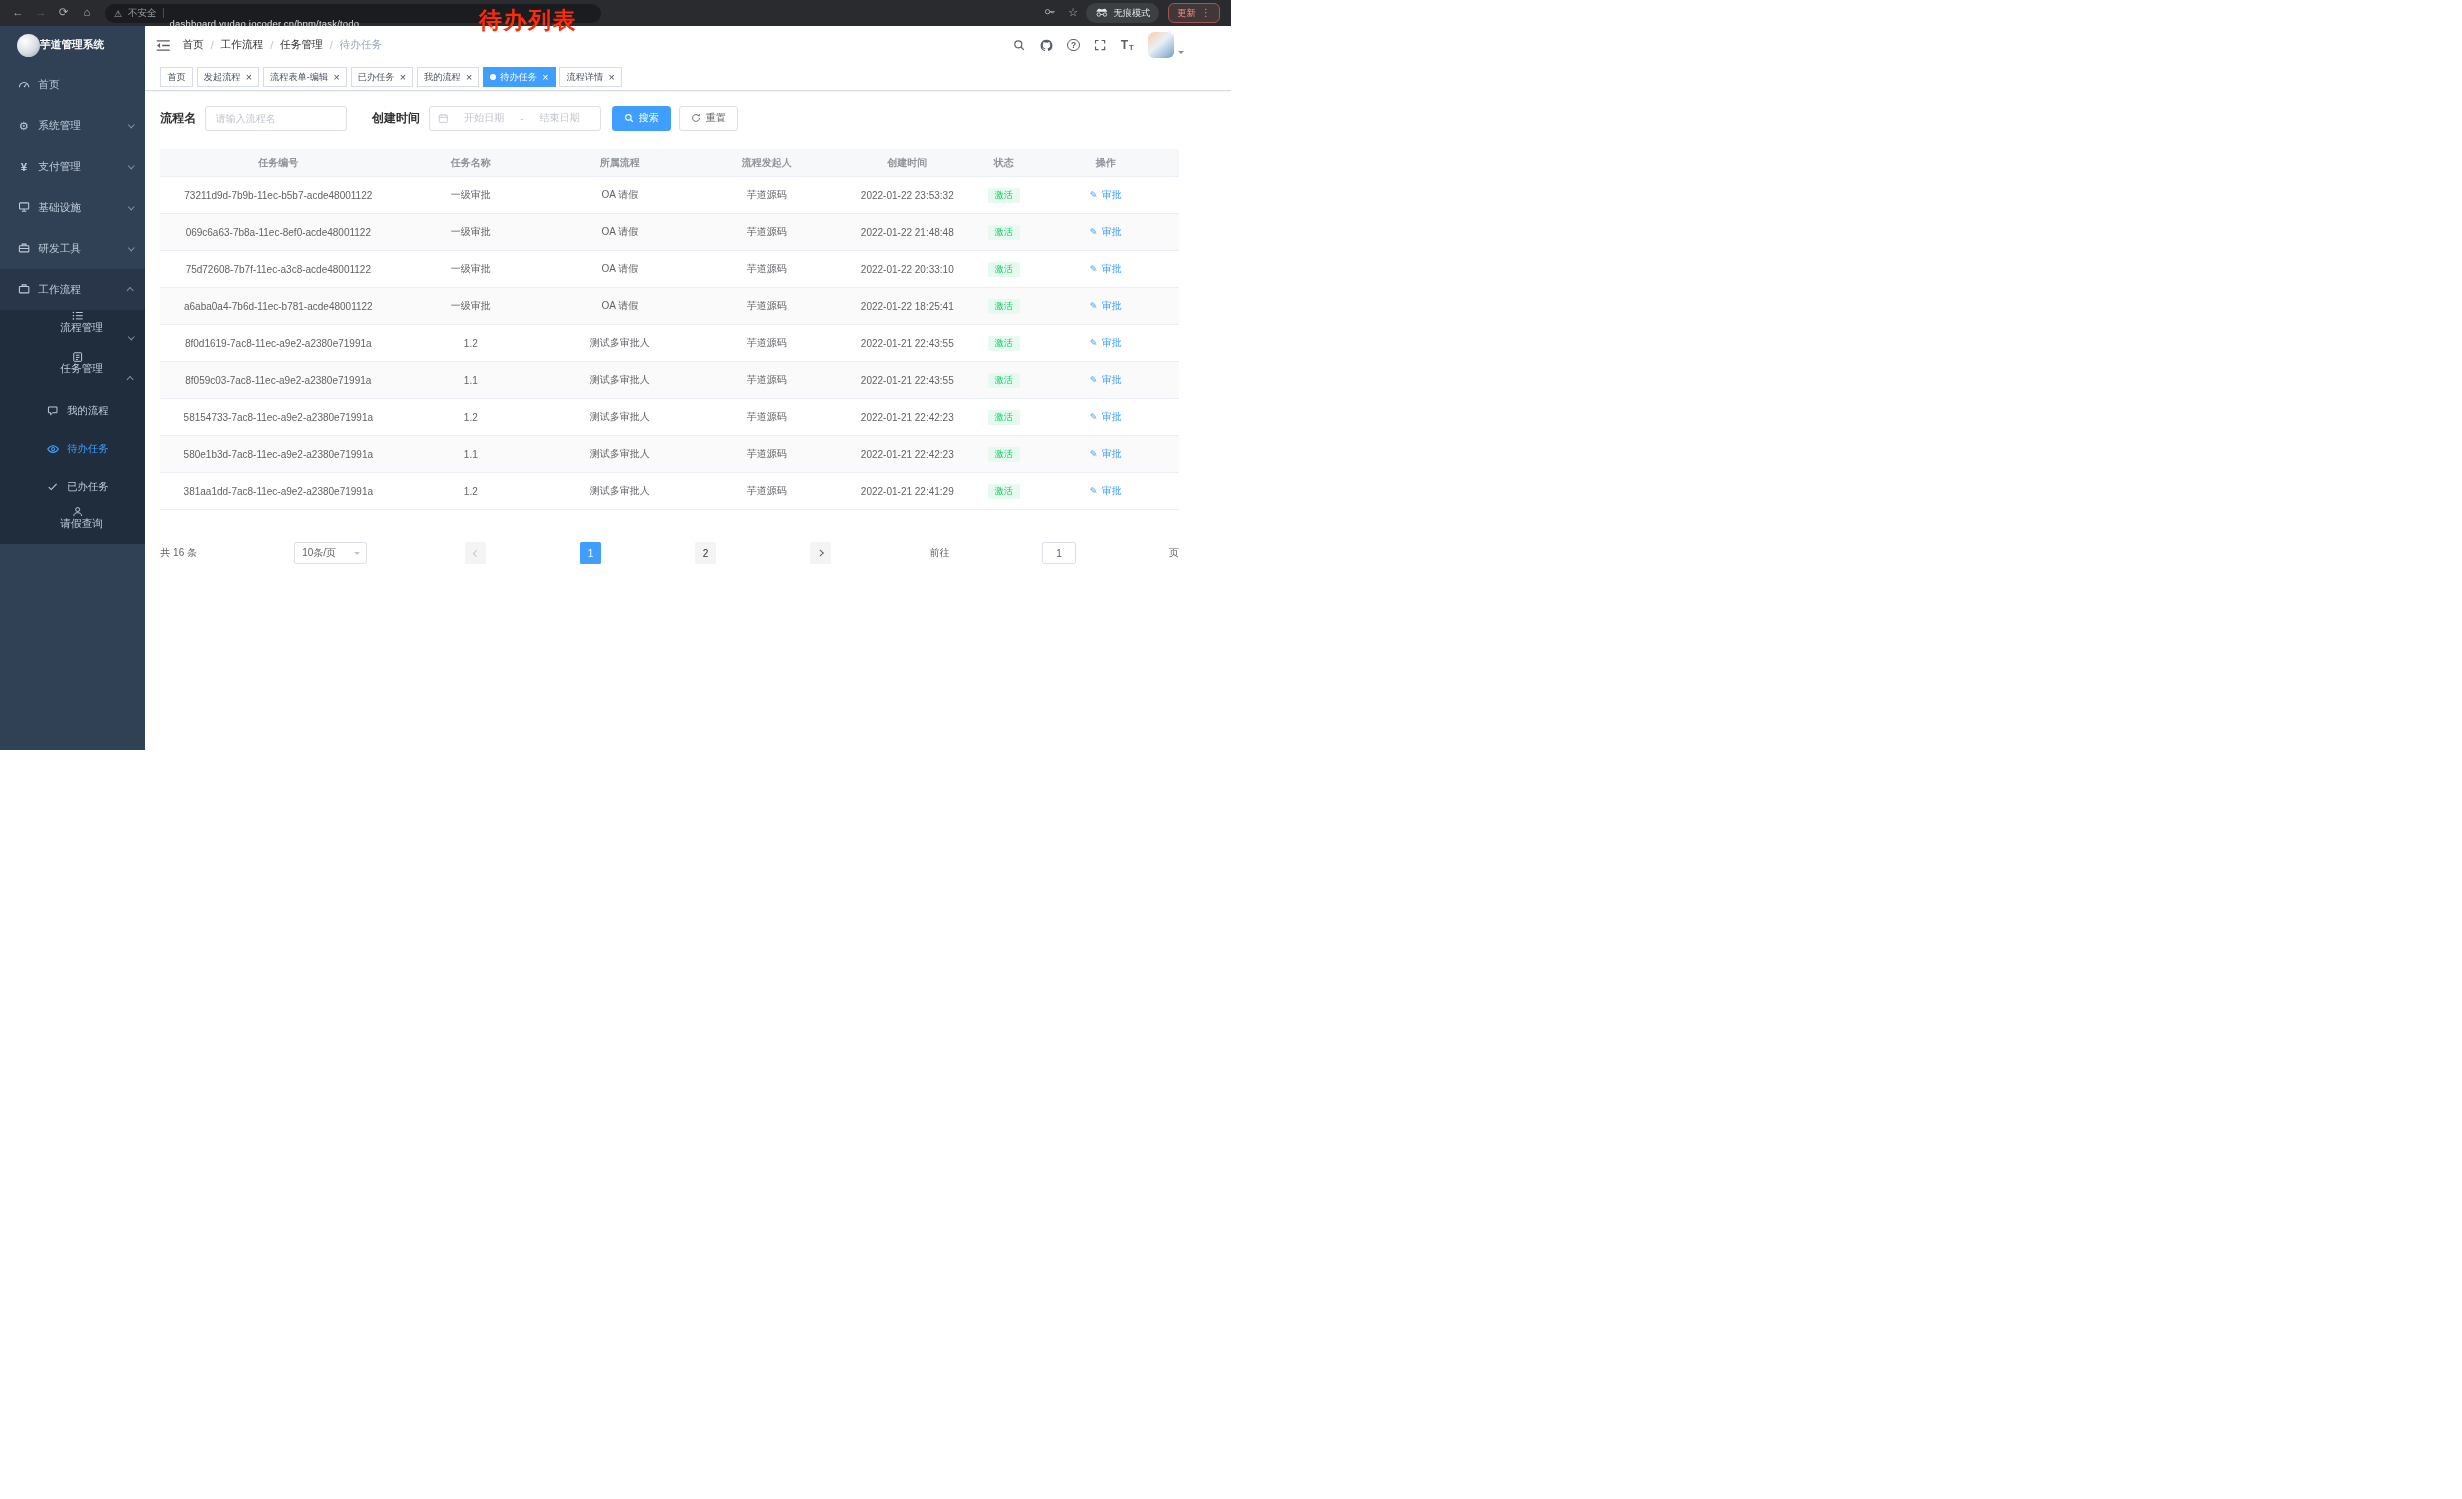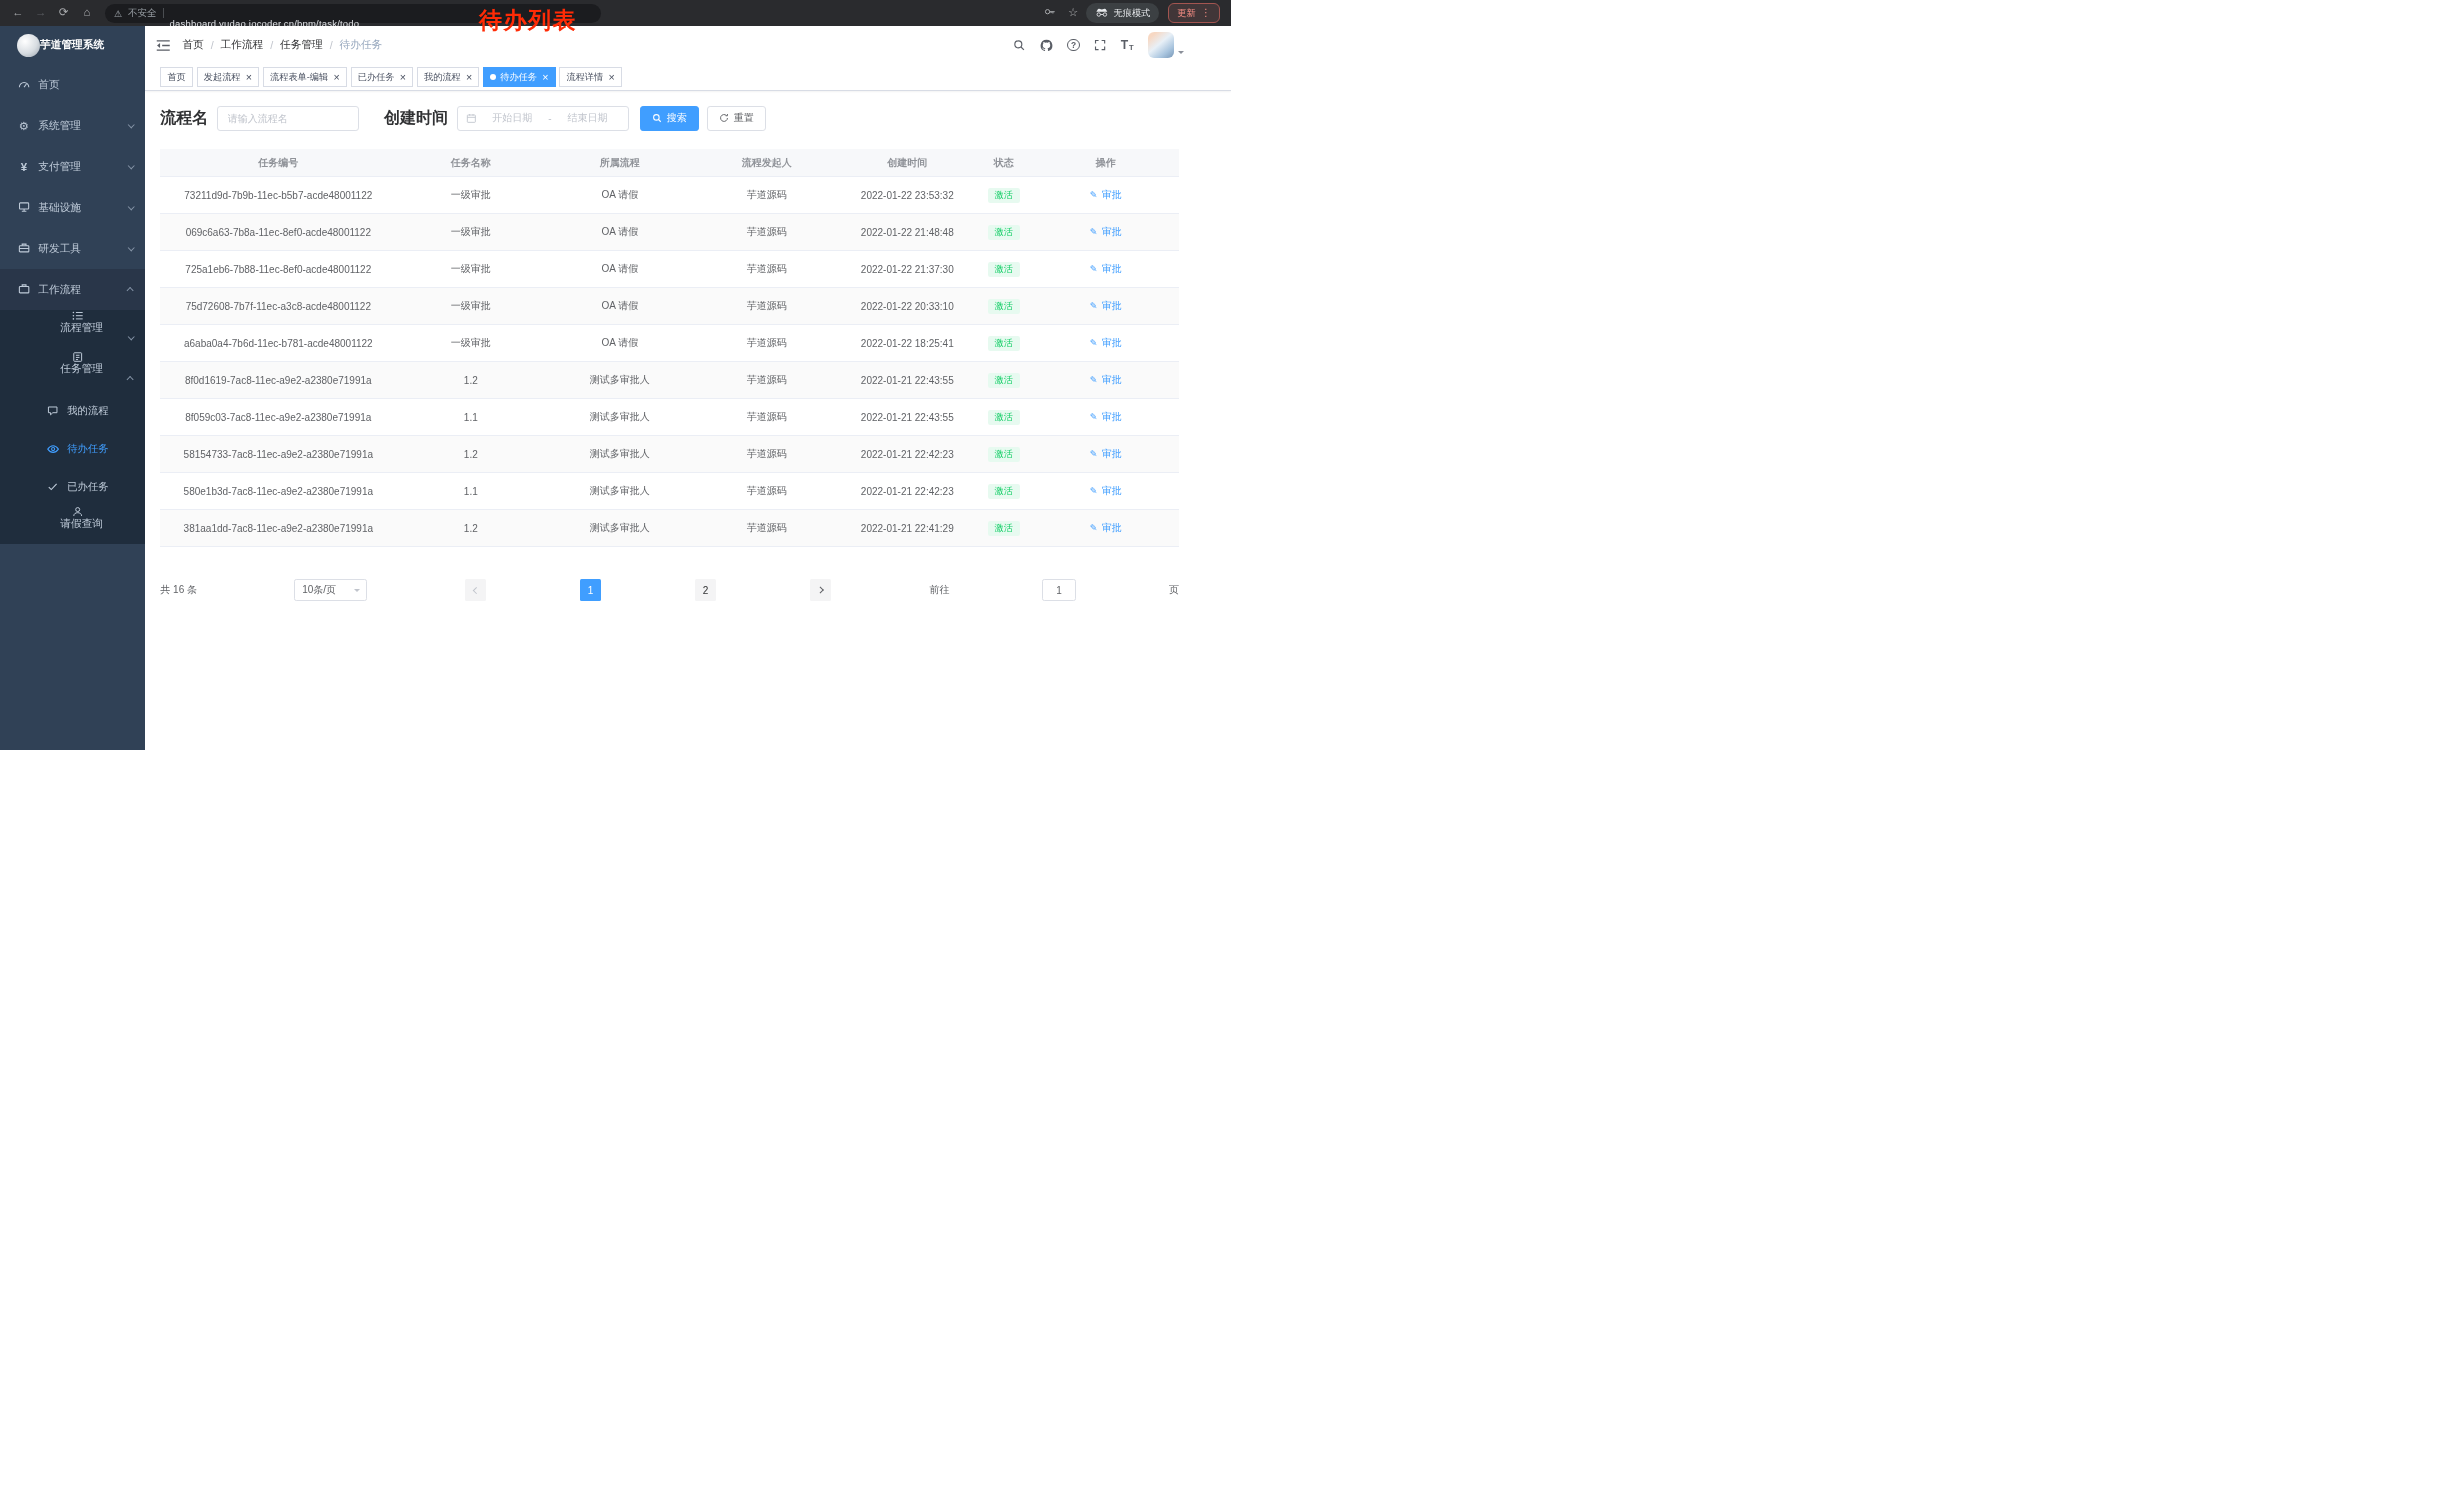--- a/index.html
+++ b/index.html
@@ -86,7 +86,7 @@
 
   
   .filterbar { display:flex; align-items:center; }
-  .flabel { font-size:16px; font-weight:700; color:#303133; margin-right:9.2px; white-space:nowrap; }
+  .flabel { font-size:12px; font-weight:700; color:#303133; margin-right:9.2px; white-space:nowrap; }
   .flabel.time { margin-left:24.4px; }
   .finput { width:142px; height:24.4px; border:0.8px solid #dcdfe6; border-radius:3.1px; padding:0 9.2px;
     font-size:10px; color:#606266; outline:none; font-family:inherit; }

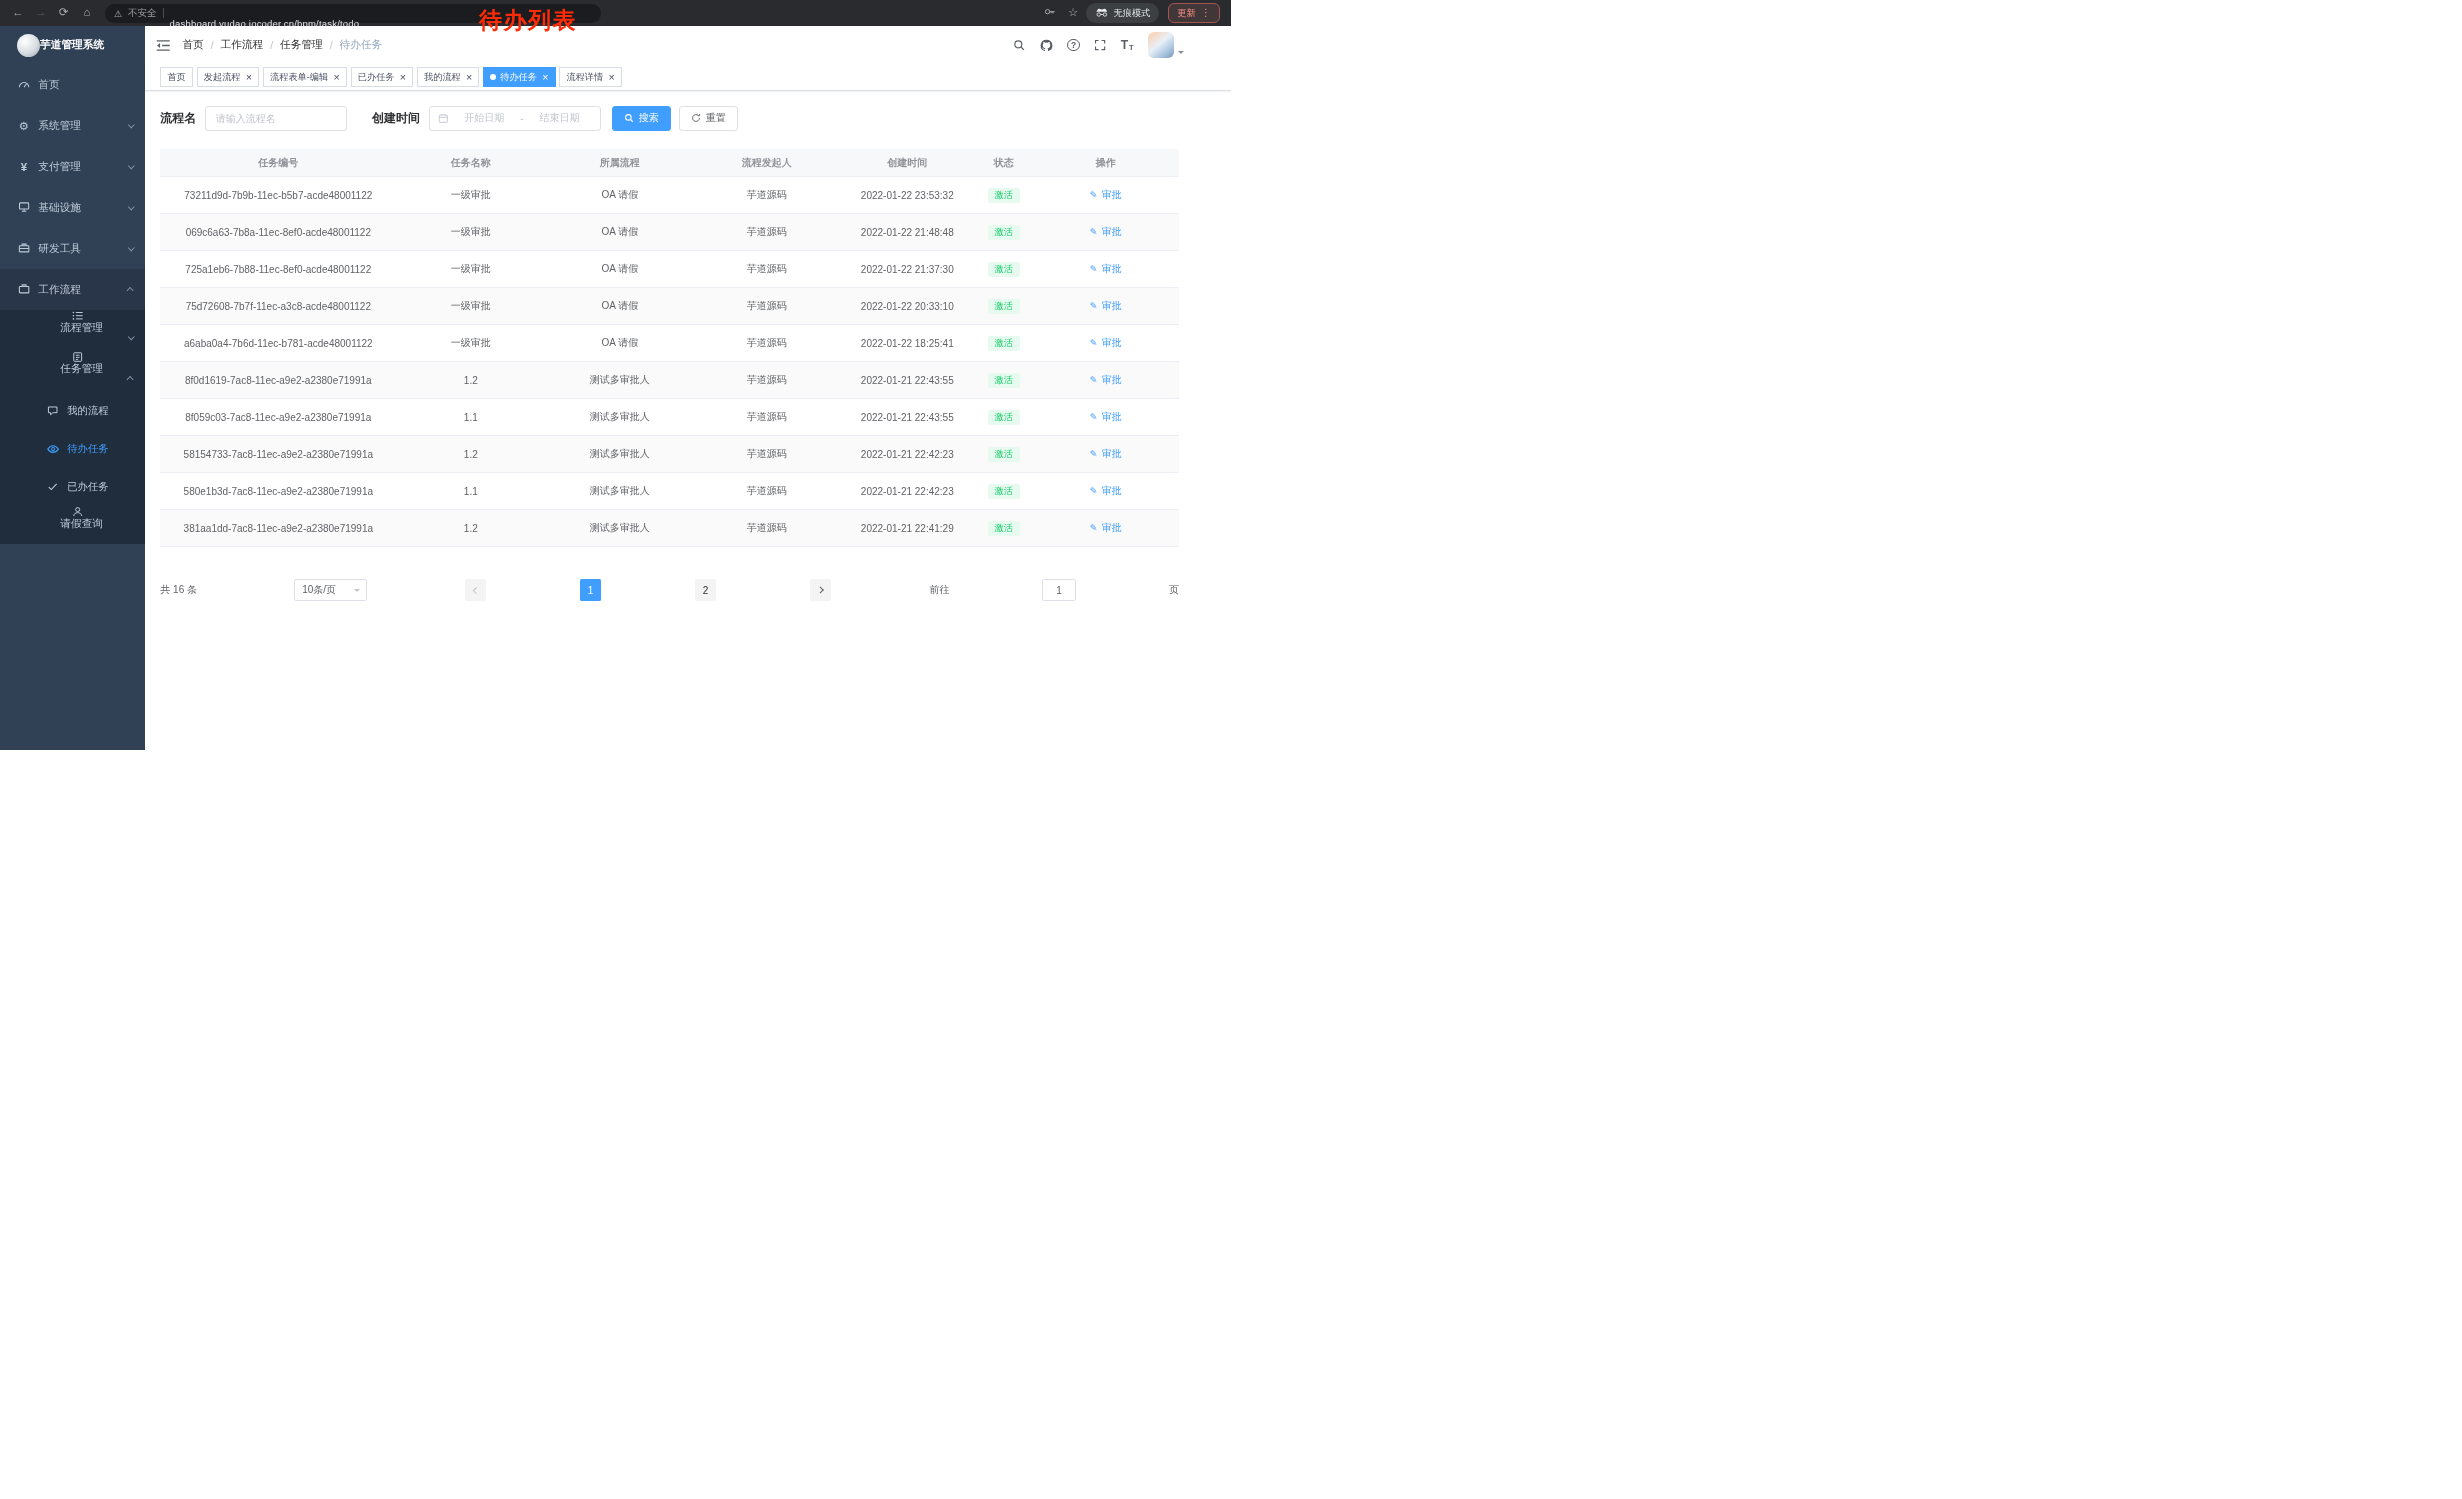--- a/index.html
+++ b/index.html
@@ -441,15 +441,6 @@
               <td><a class="approve-link"><i class="pencil">✎</i> 审批</a></td>
             </tr>
             <tr>
-              <td>725a1eb6-7b88-11ec-8ef0-acde48001122</td>
-              <td>一级审批</td>
-              <td>OA 请假</td>
-              <td>芋道源码</td>
-              <td>2022-01-22 21:37:30</td>
-              <td><span class="status-tag">激活</span></td>
-              <td><a class="approve-link"><i class="pencil">✎</i> 审批</a></td>
-            </tr>
-            <tr>
               <td>75d72608-7b7f-11ec-a3c8-acde48001122</td>
               <td>一级审批</td>
               <td>OA 请假</td>

